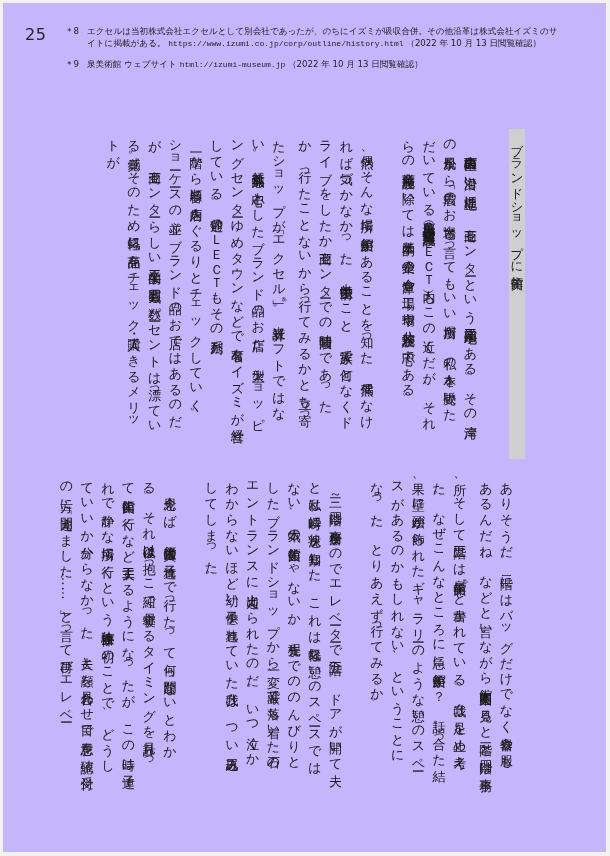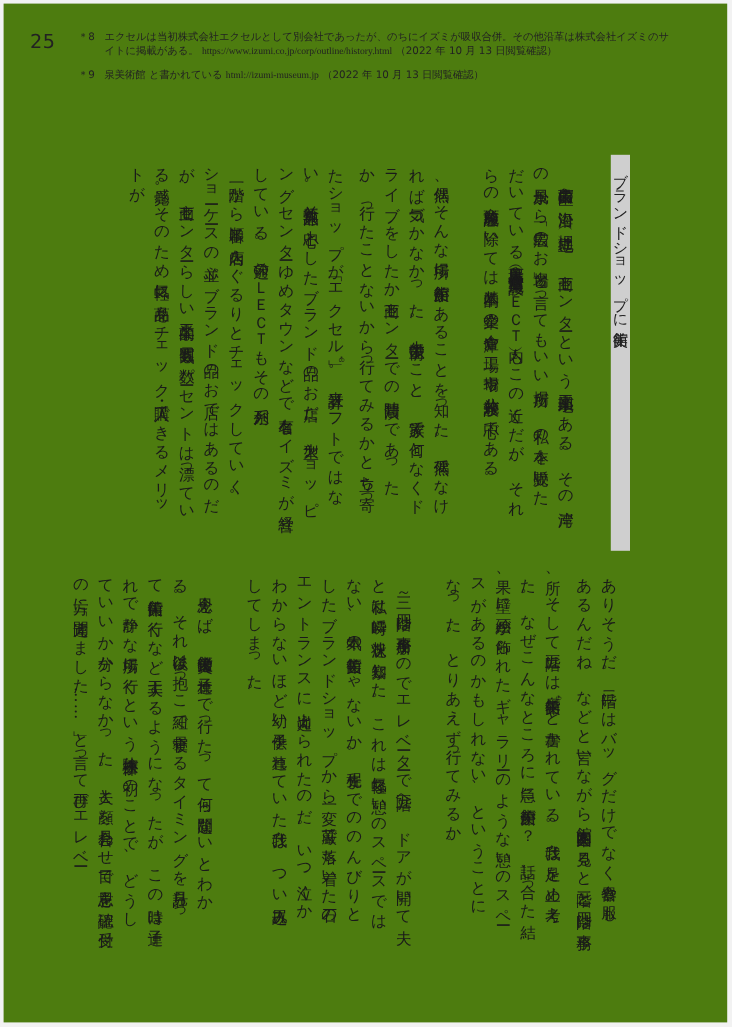--- a/index.html
+++ b/index.html
@@ -15,7 +15,7 @@
       position: absolute;
       left: 3px; top: 3px;
       width: 603px; height: 849px;
-      background: #4d7c0f;
+      background: #c4b5fd;
     }
     .page-number {
       position: absolute;

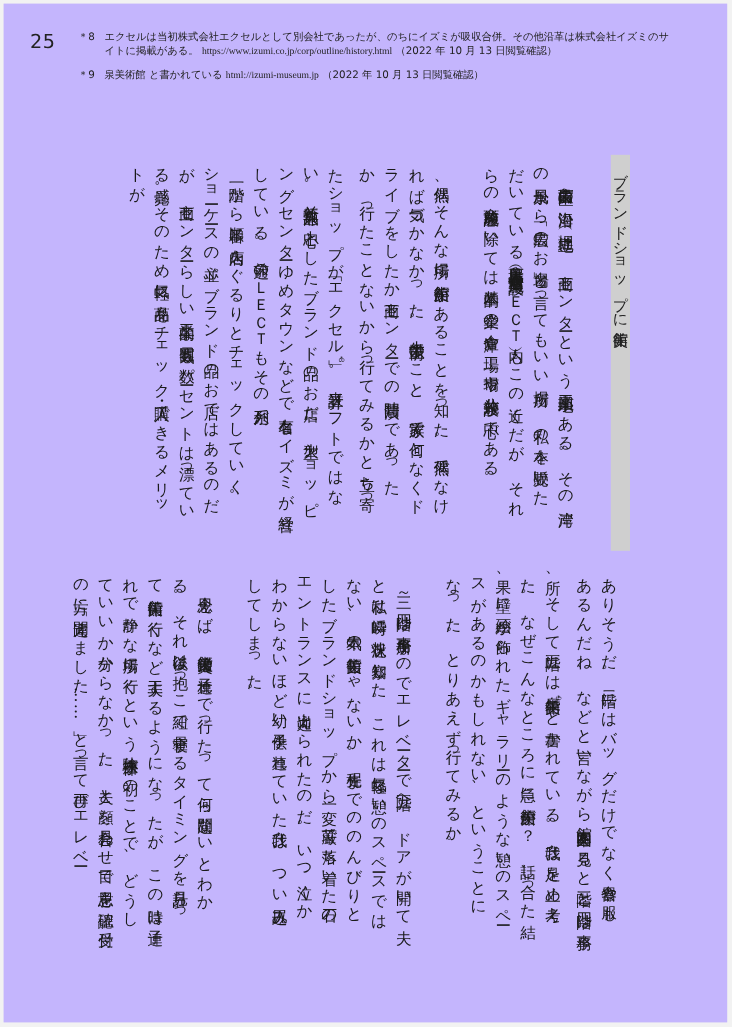--- a/index.html
+++ b/index.html
@@ -36,7 +36,7 @@
     .footnote { display: flex; margin-bottom: 8px; }
     .fn-mark { width: 22px; flex: 0 0 22px; }
     .fn-text { flex: 1; }
-    .fn-url { font-family: Liberation Serif, serif; font-size: 8px; }
+    .fn-url { font-family: Liberation Mono, monospace; font-size: 8px; }
 
     .vblock {
       position: absolute;

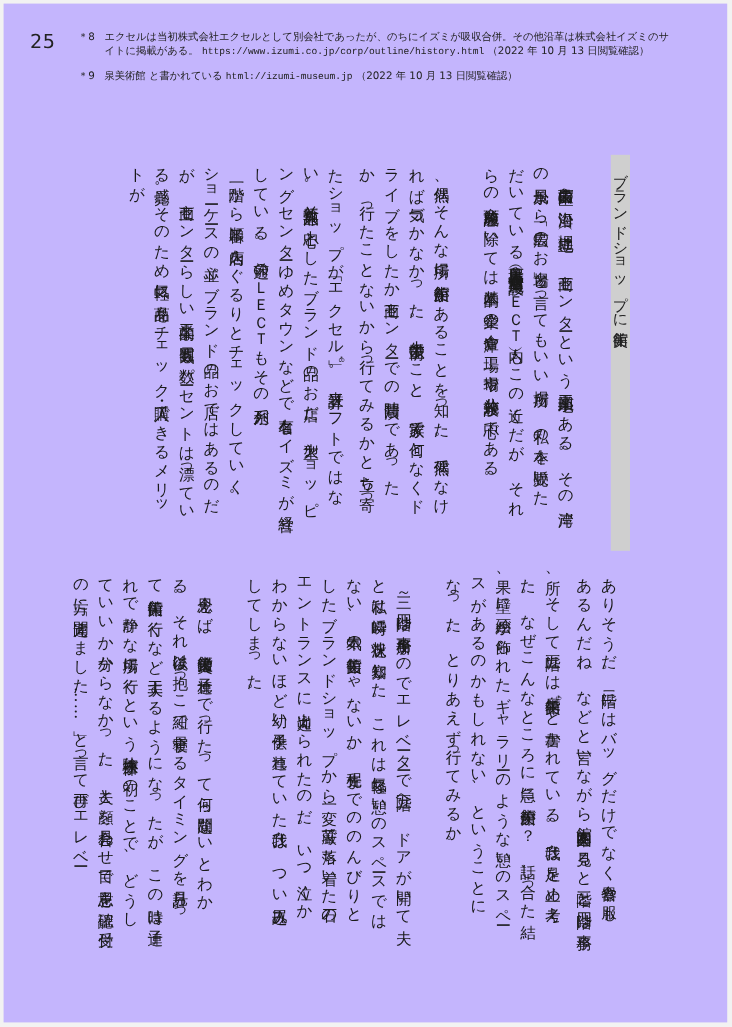--- a/index.html
+++ b/index.html
@@ -94,7 +94,7 @@
     <div class="footnote">
       <span class="fn-mark">＊9</span>
       <span class="fn-text">
-        <span>泉美術館 と書かれている</span>
+        <span>泉美術館 ウェブサイト</span>
         <span class="fn-url">html://izumi-museum.jp</span>
         <span>（2022 年 10 月 13 日閲覧確認）</span>
       </span>

